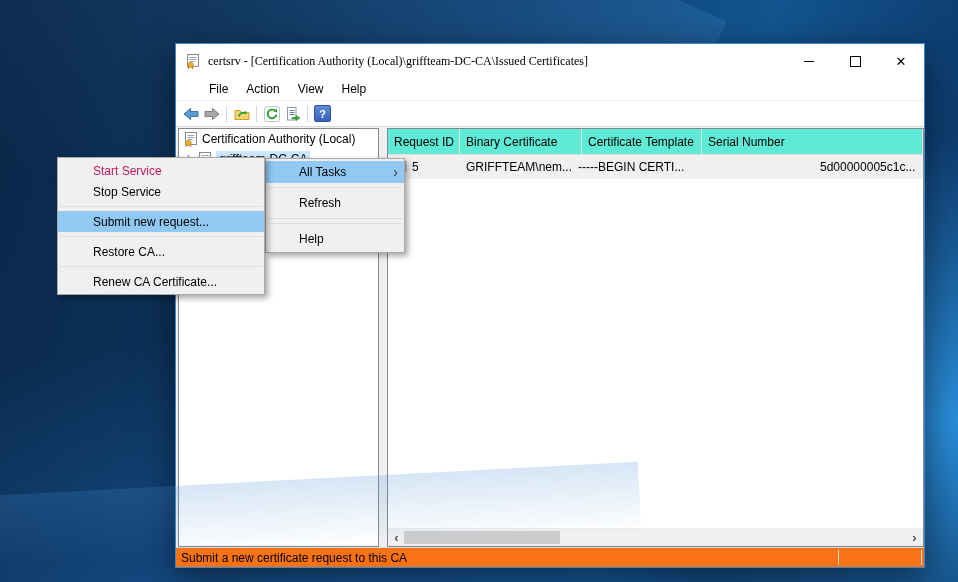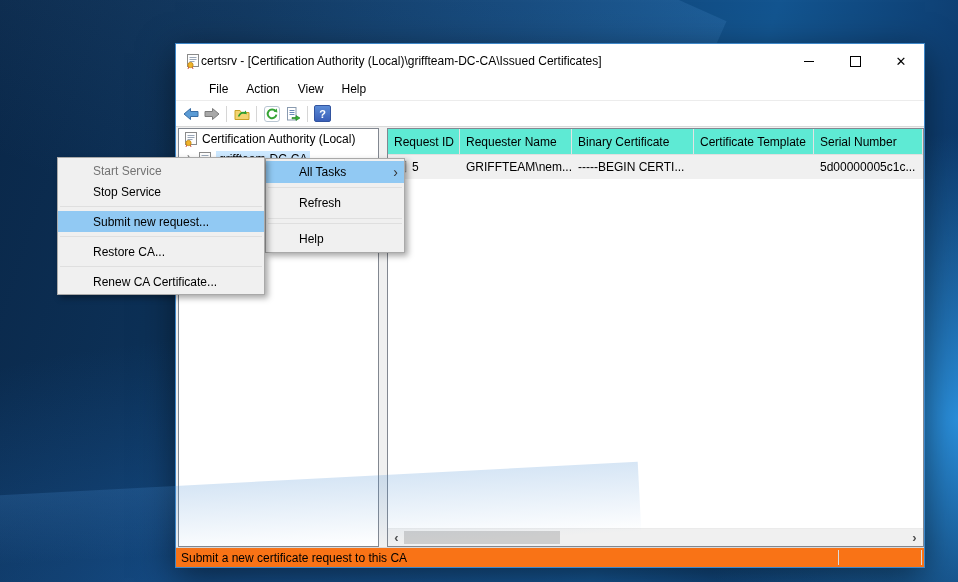--- a/index.html
+++ b/index.html
@@ -27,7 +27,7 @@
     background:#fff;border:1px solid #3e87c8;box-shadow:0 10px 34px rgba(0,0,0,.5);}
   .titlebar{position:absolute;left:0;top:0;right:0;height:34px;background:#fff;display:flex;align-items:center;}
   .appicon{width:16px;height:16px;margin-left:9px;flex:0 0 auto;}
-  .title{white-space:nowrap;overflow:hidden;}
+  .title{margin-left:7px;white-space:nowrap;overflow:hidden;font-family:Liberation Serif, serif;}
   .caps{margin-left:auto;display:flex;height:34px;}
   .cap{width:46px;height:34px;display:flex;align-items:center;justify-content:center;}
   .min-glyph{display:block;width:10px;height:1px;background:#000;}

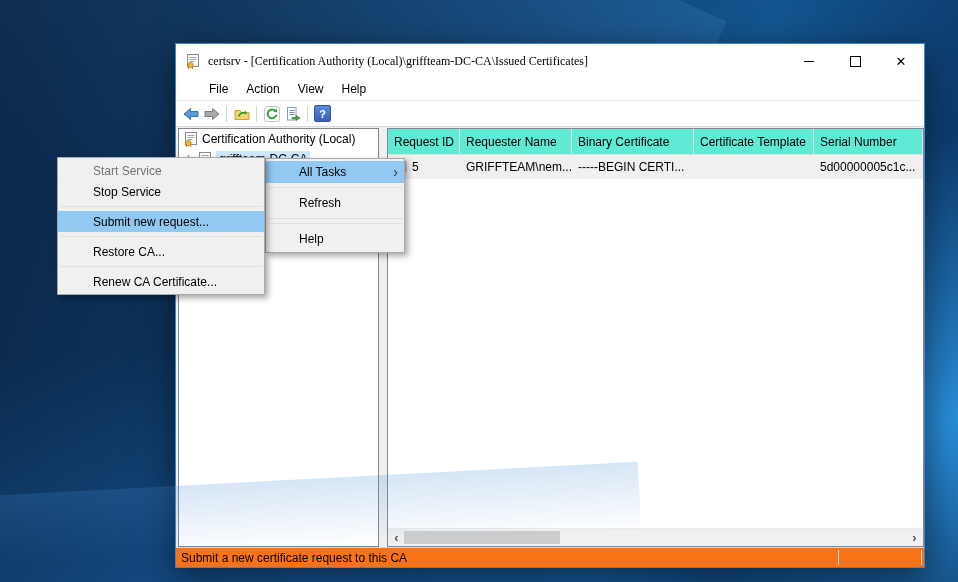--- a/index.html
+++ b/index.html
@@ -207,7 +207,6 @@
       <div class="list">
         <div class="lhead">
           <div class="hcell c0">Request ID</div>
-          <div class="hcell c1">Requester Name</div>
           <div class="hcell c2">Binary Certificate</div>
           <div class="hcell c3">Certificate Template</div>
           <div class="hcell c4">Serial Number</div>

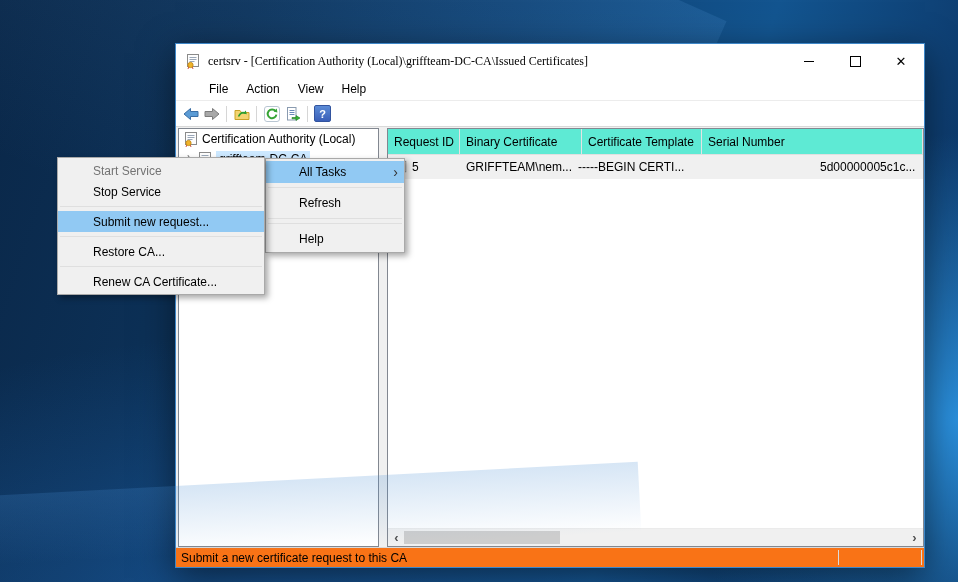--- a/index.html
+++ b/index.html
@@ -89,7 +89,7 @@
   .mitem{height:22px;display:flex;align-items:center;padding-left:33px;padding-right:6px;white-space:nowrap;}
   .menu.sub .mitem{height:21px;padding-left:35px;}
   .mitem.hl{background:#91c9f3;}
-  .mitem.dis{color:#737373;}
+  .mitem.dis{color:#be185d;}
   .msep{height:1px;background:#dfdfdf;margin:4px 2px 4px 2px;}
   .arrow{margin-left:auto;font-size:14px;color:#333;line-height:14px;}
 </style>

